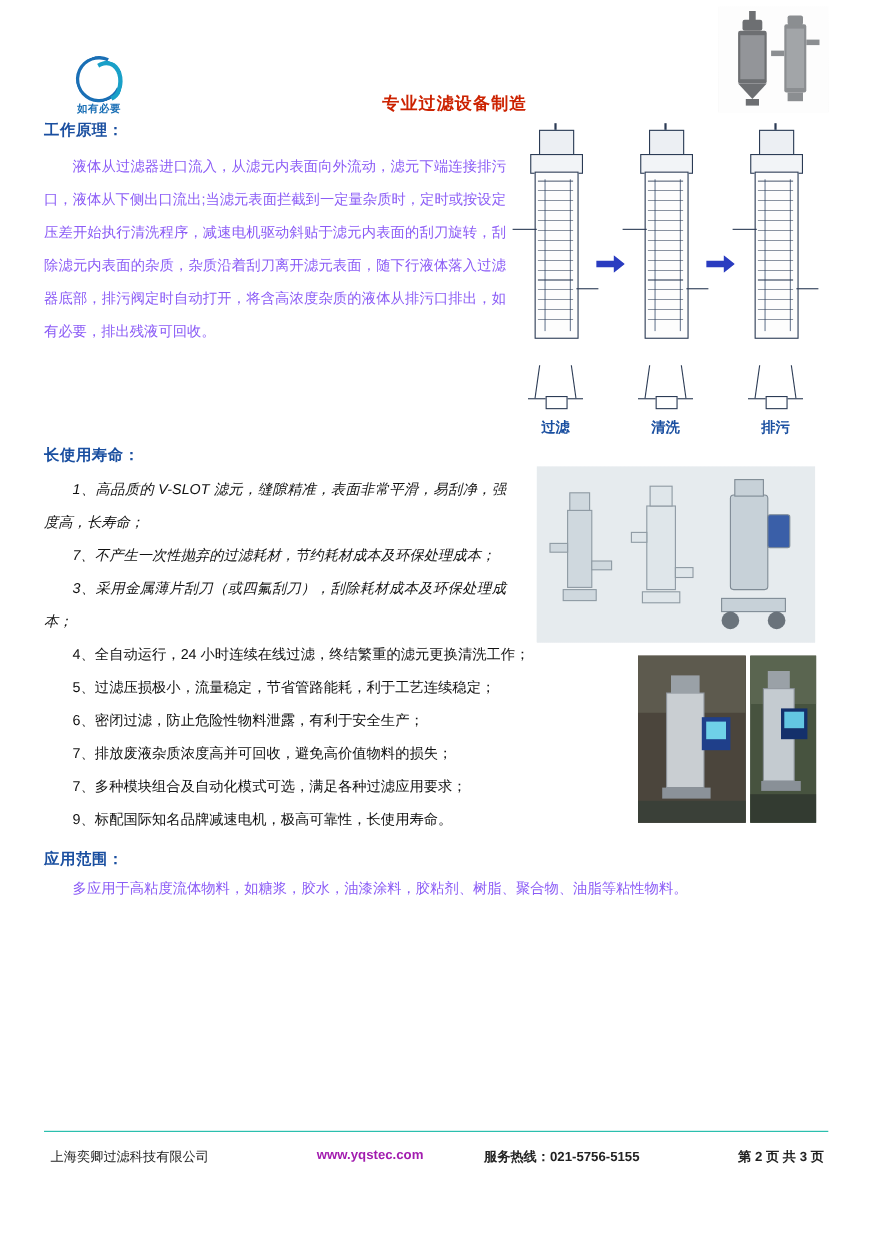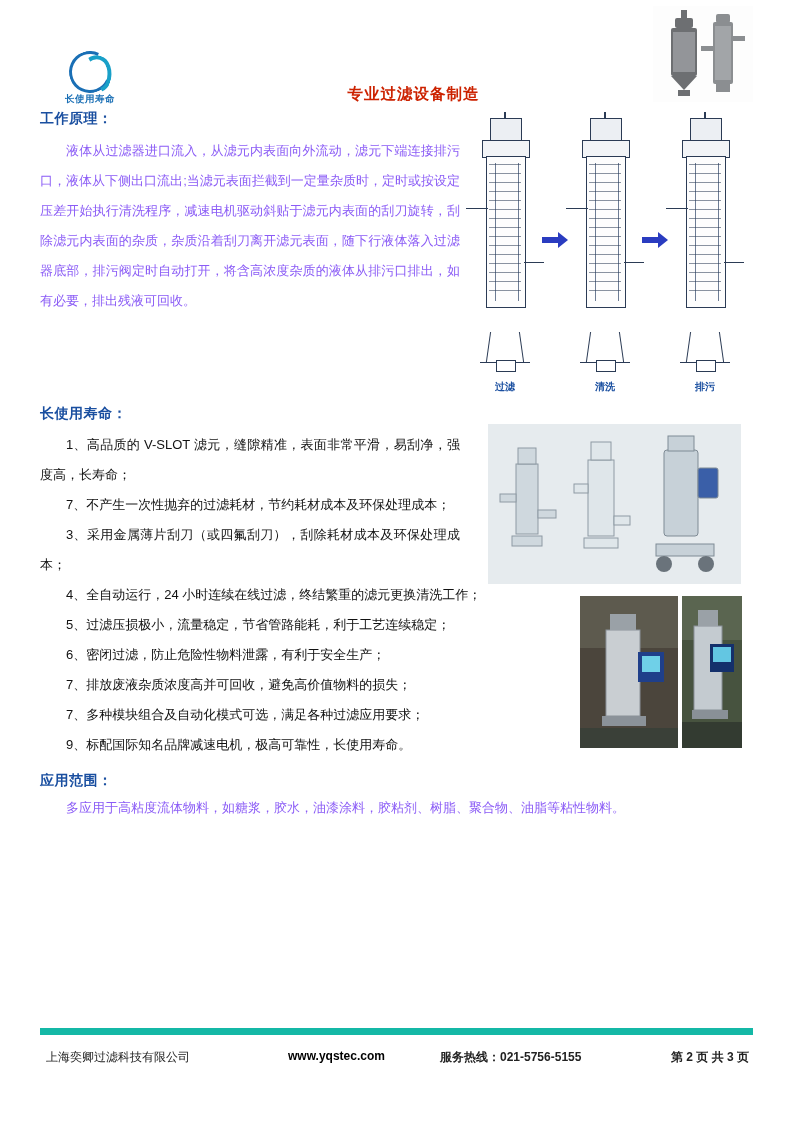--- a/index.html
+++ b/index.html
@@ -392,7 +392,7 @@
         <div class="ring"></div>
         <div class="swoosh"></div>
       </div>
-      <div class="logo-text">长使用寿命</div>
+      <div class="logo-text">如有必要</div>
     </div>
     <div class="header-title">专业过滤设备制造</div>
   </div>

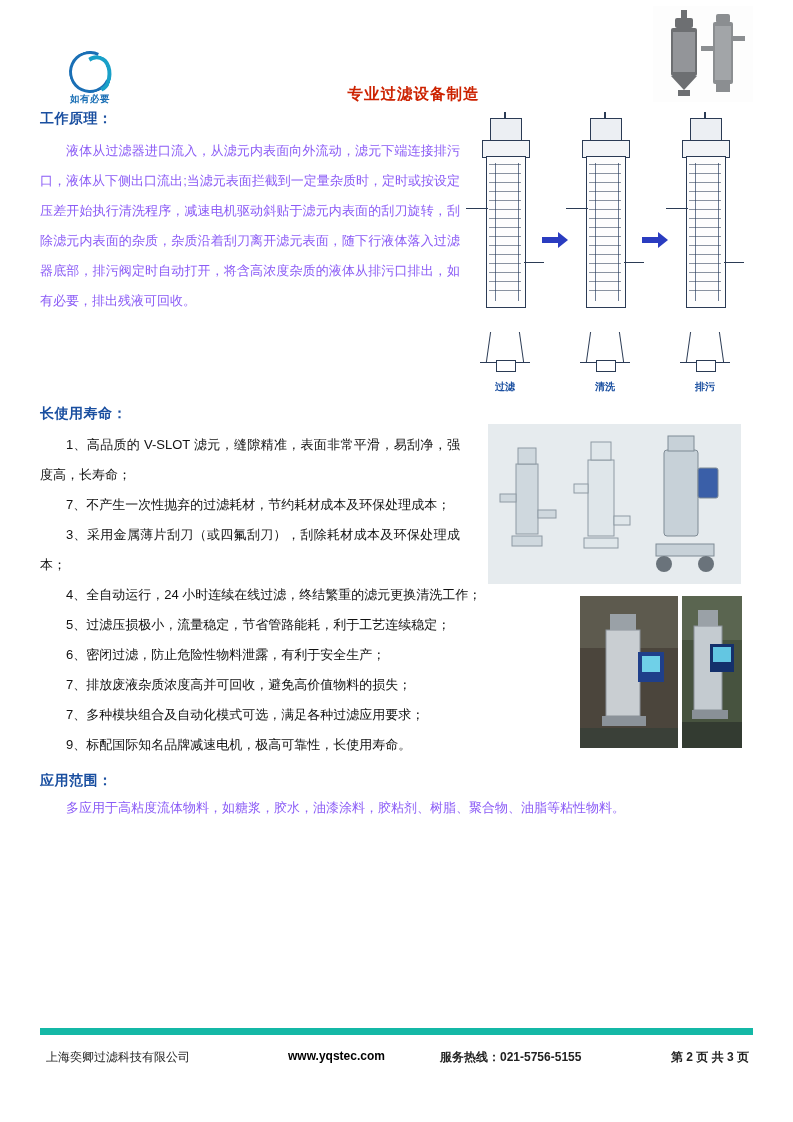--- a/index.html
+++ b/index.html
@@ -305,7 +305,7 @@
   .diagram-caption {
     position: absolute;
     top: 268px;
-    font-size: 10px;
+    font-size: 13px;
     font-weight: bold;
     color: #1a4fa0;
     text-align: center;

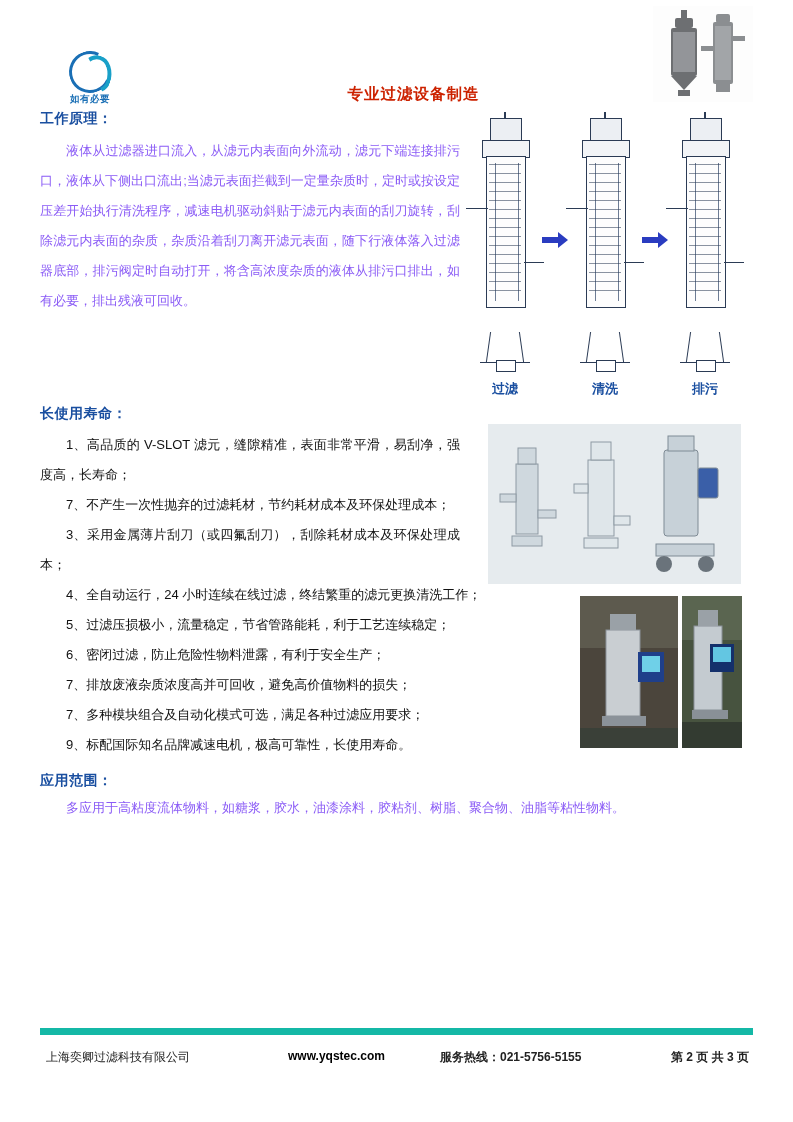--- a/index.html
+++ b/index.html
@@ -141,6 +141,7 @@
   }
   .feature-list li.narrow {
     width: 420px;
+    font-style: italic;
   }
   #scope-text {
     left: 40px;

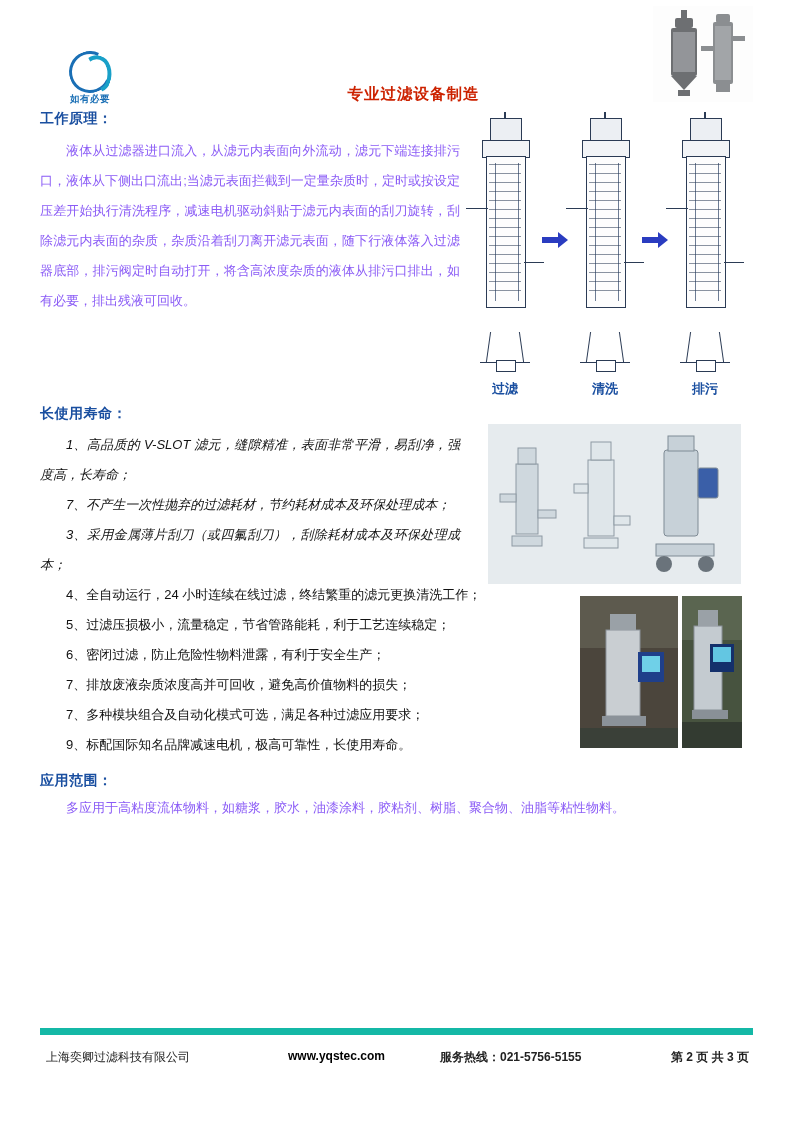--- a/index.html
+++ b/index.html
@@ -350,7 +350,7 @@
     top: 1028px;
     width: 713px;
     height: 40px;
-    border-top: 7px solid #14b8a6;
+    border-top: 1px solid #14b8a6;
     padding-top: 12px;
     box-sizing: border-box;
     font-size: 12px;

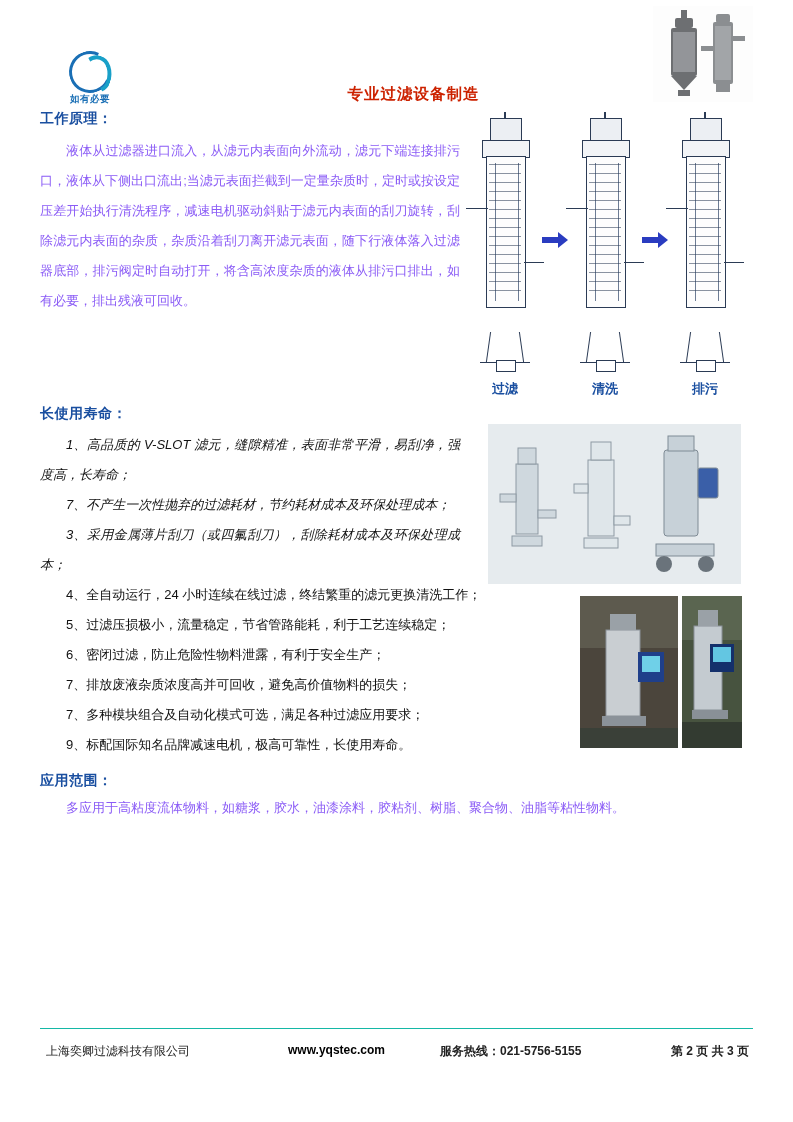--- a/index.html
+++ b/index.html
@@ -365,7 +365,7 @@
     position: absolute;
     left: 248px;
     top: 14px;
-    color: #000000;
+    color: #a21caf;
     text-decoration: none;
     font-weight: bold;
   }

